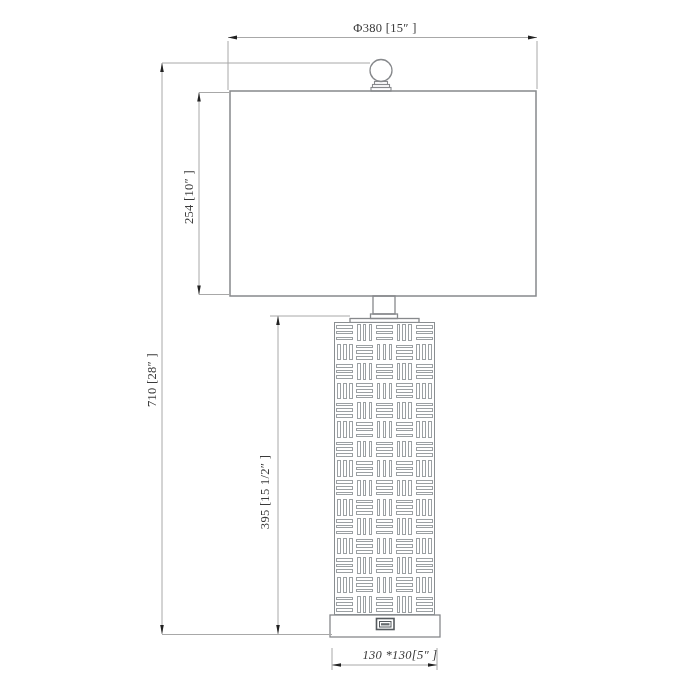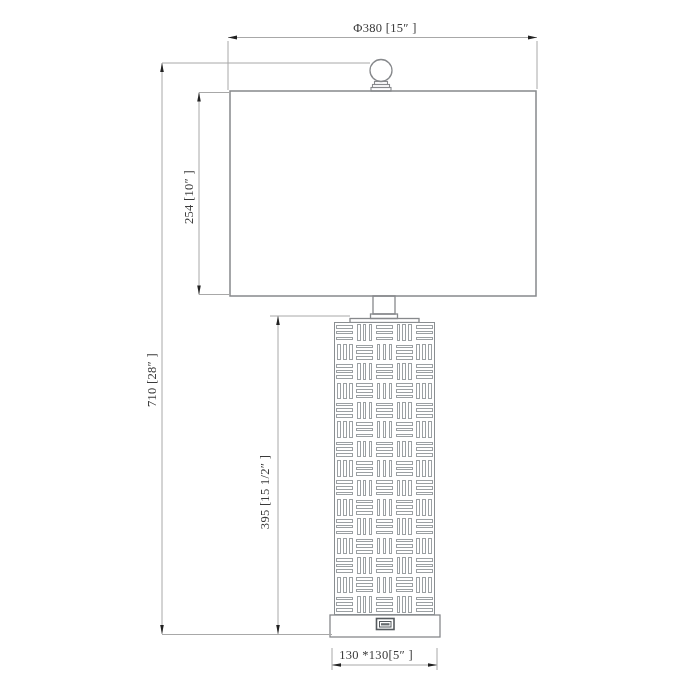--- a/index.html
+++ b/index.html
@@ -471,7 +471,7 @@
 
   <div class="dim-label rot" style="left:265px;top:492px;">395 [15 1/2″ ]</div>
 
-  <div class="dim-label center" style="left:376px;top:655px;">130 *130[5″ ]</div>
+  <div class="dim-label center" style="left:400px;top:655px;font-style:italic;">130 *130[5″ ]</div>
 </div>
 
 </body></html>

